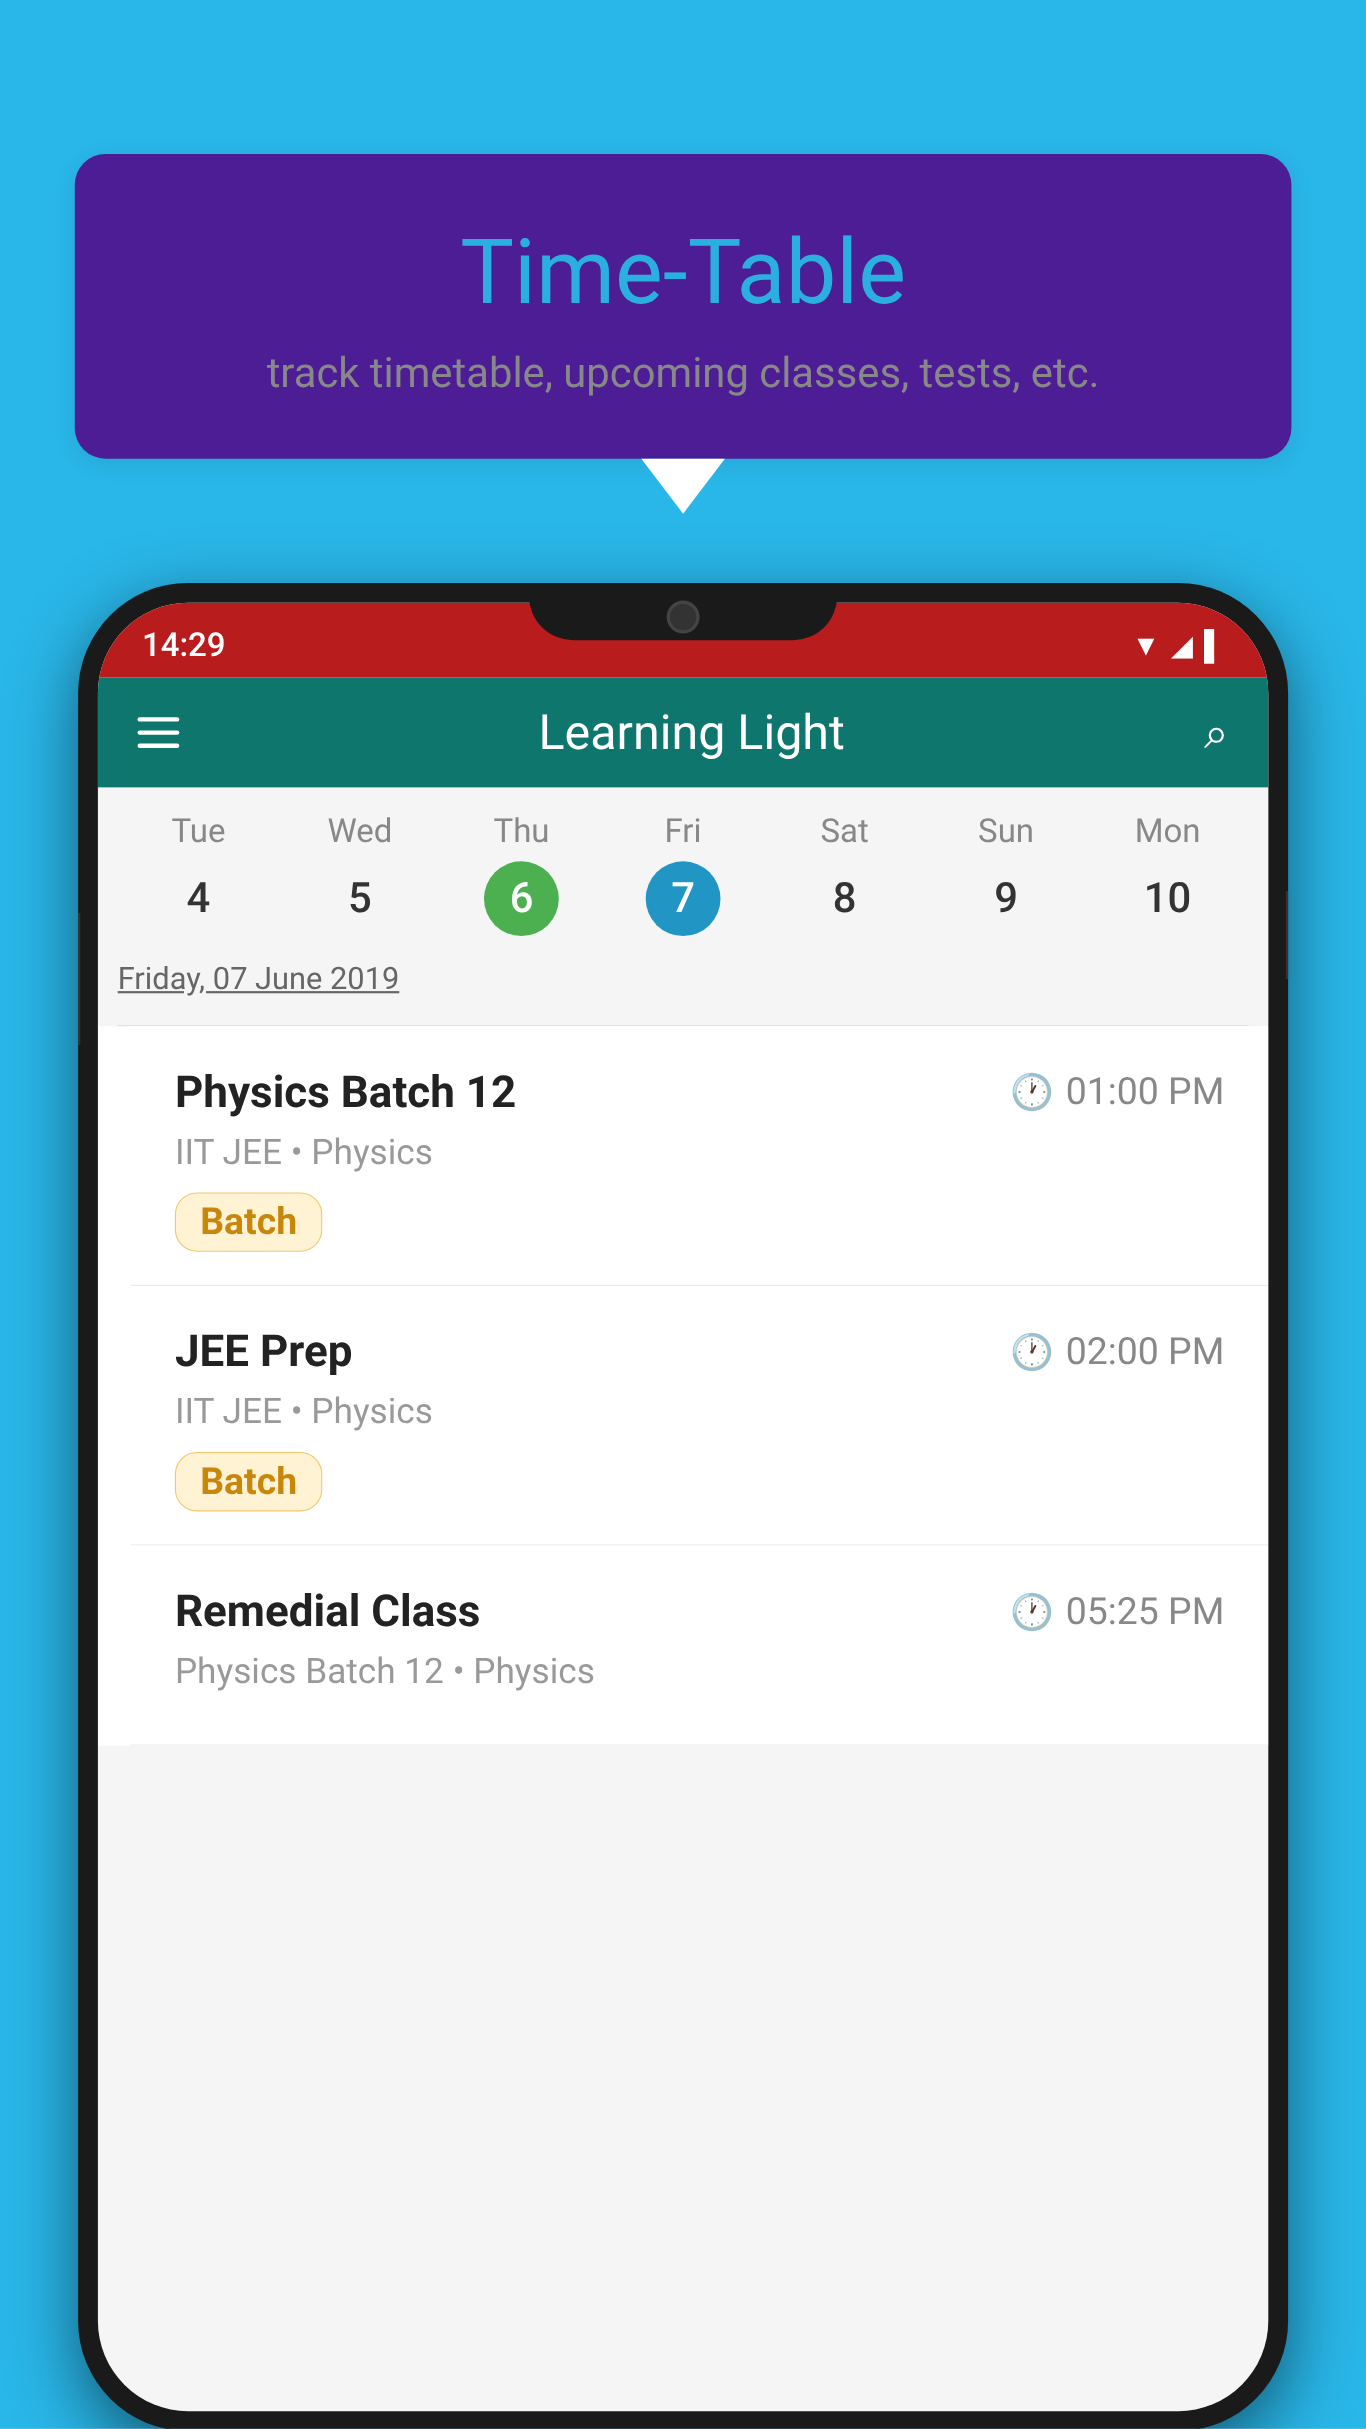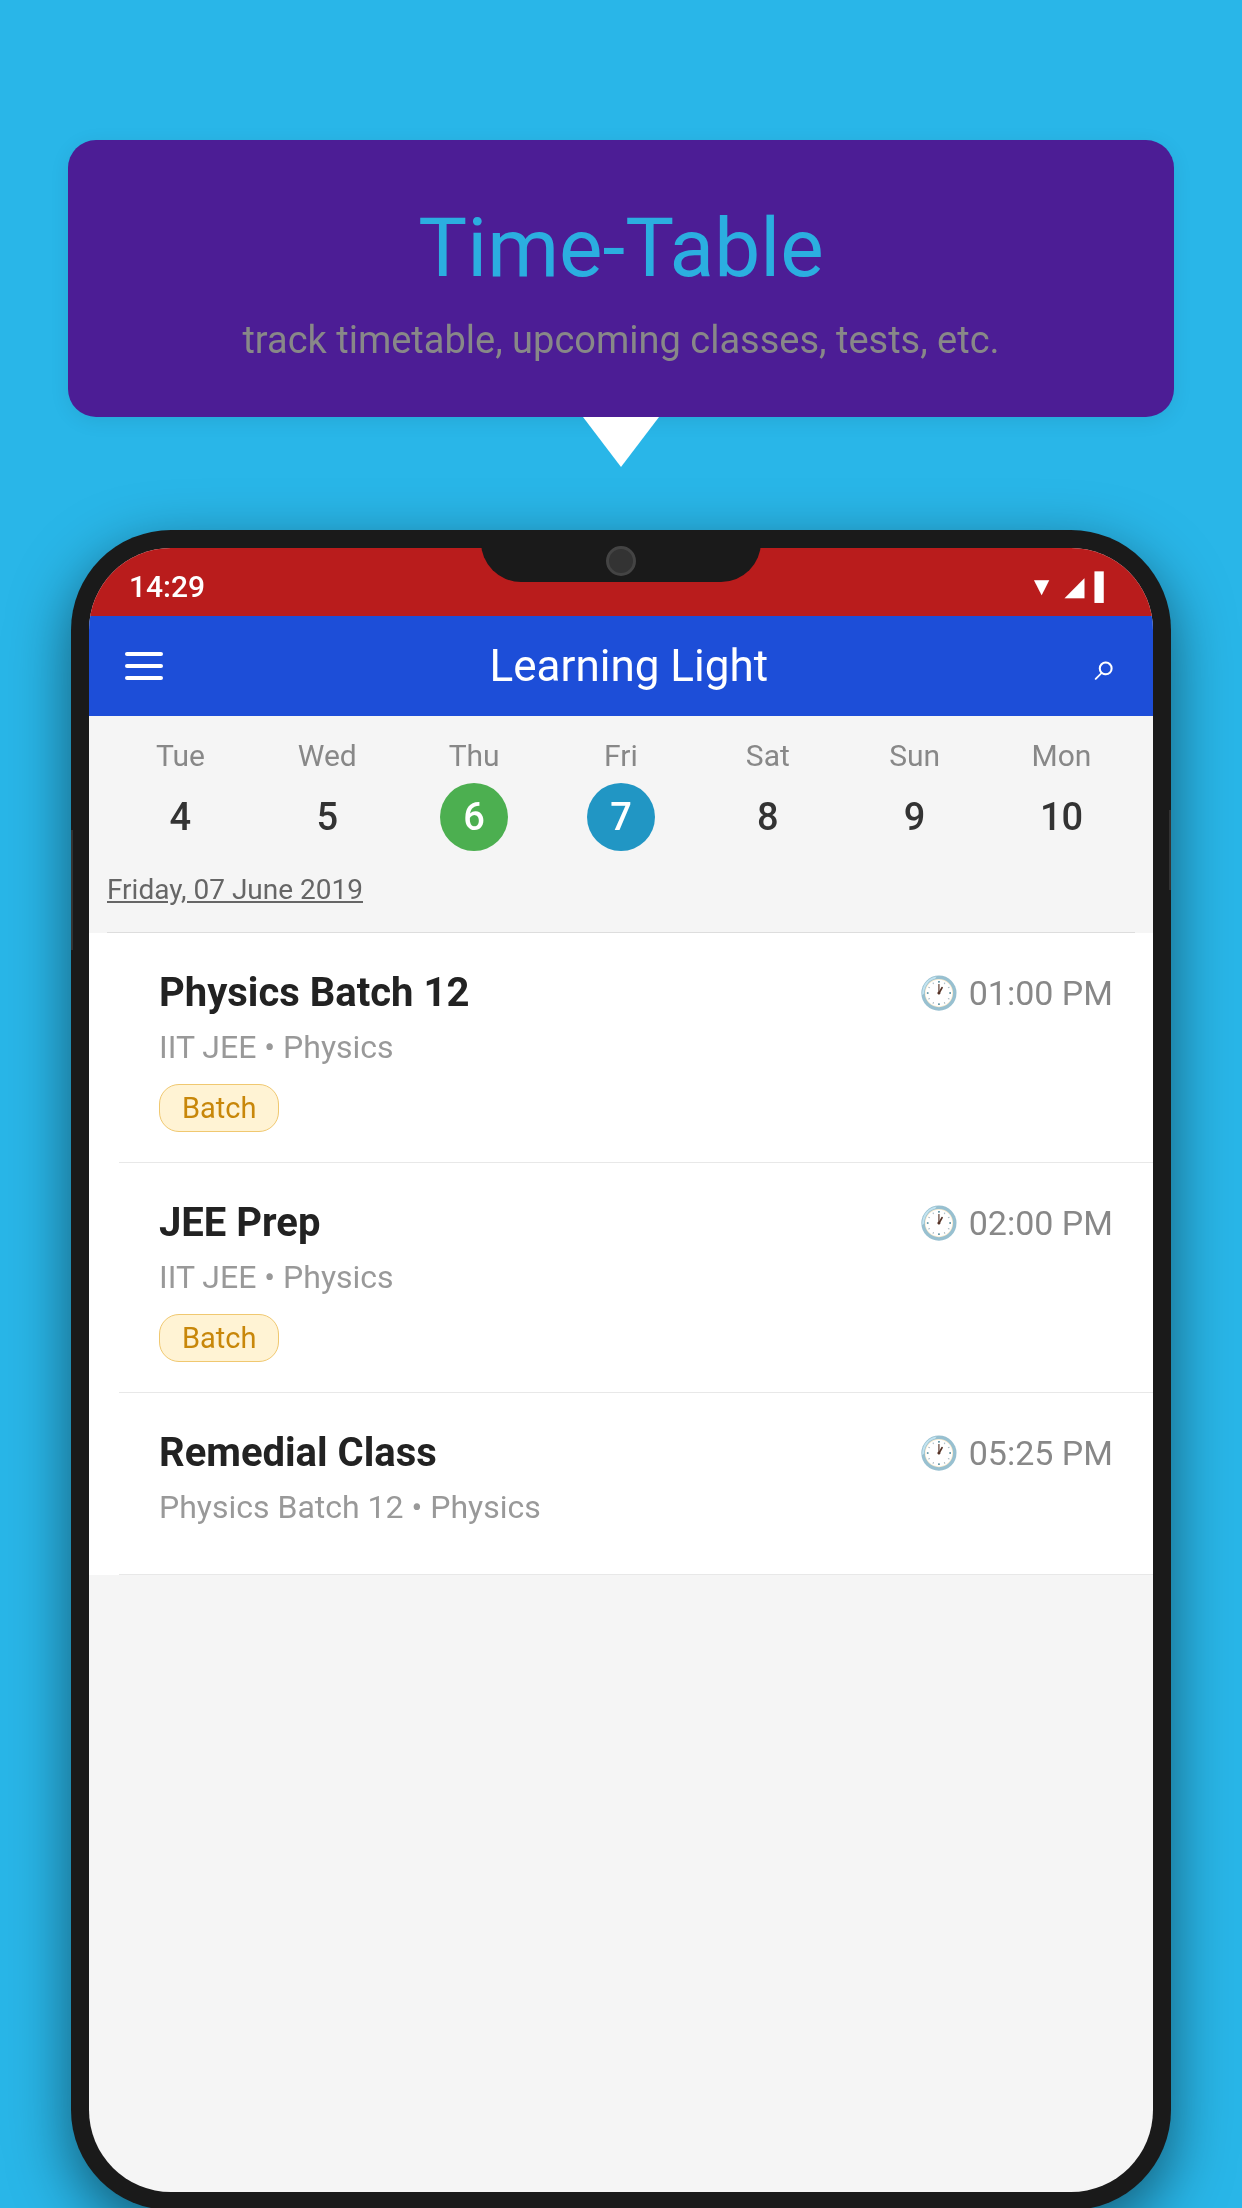--- a/index.html
+++ b/index.html
@@ -150,7 +150,7 @@
 
     
     .app-header {
-      background: #1d4ed8;
+      background: #0f766e;
       height: 100px;
       display: flex;
       align-items: center;

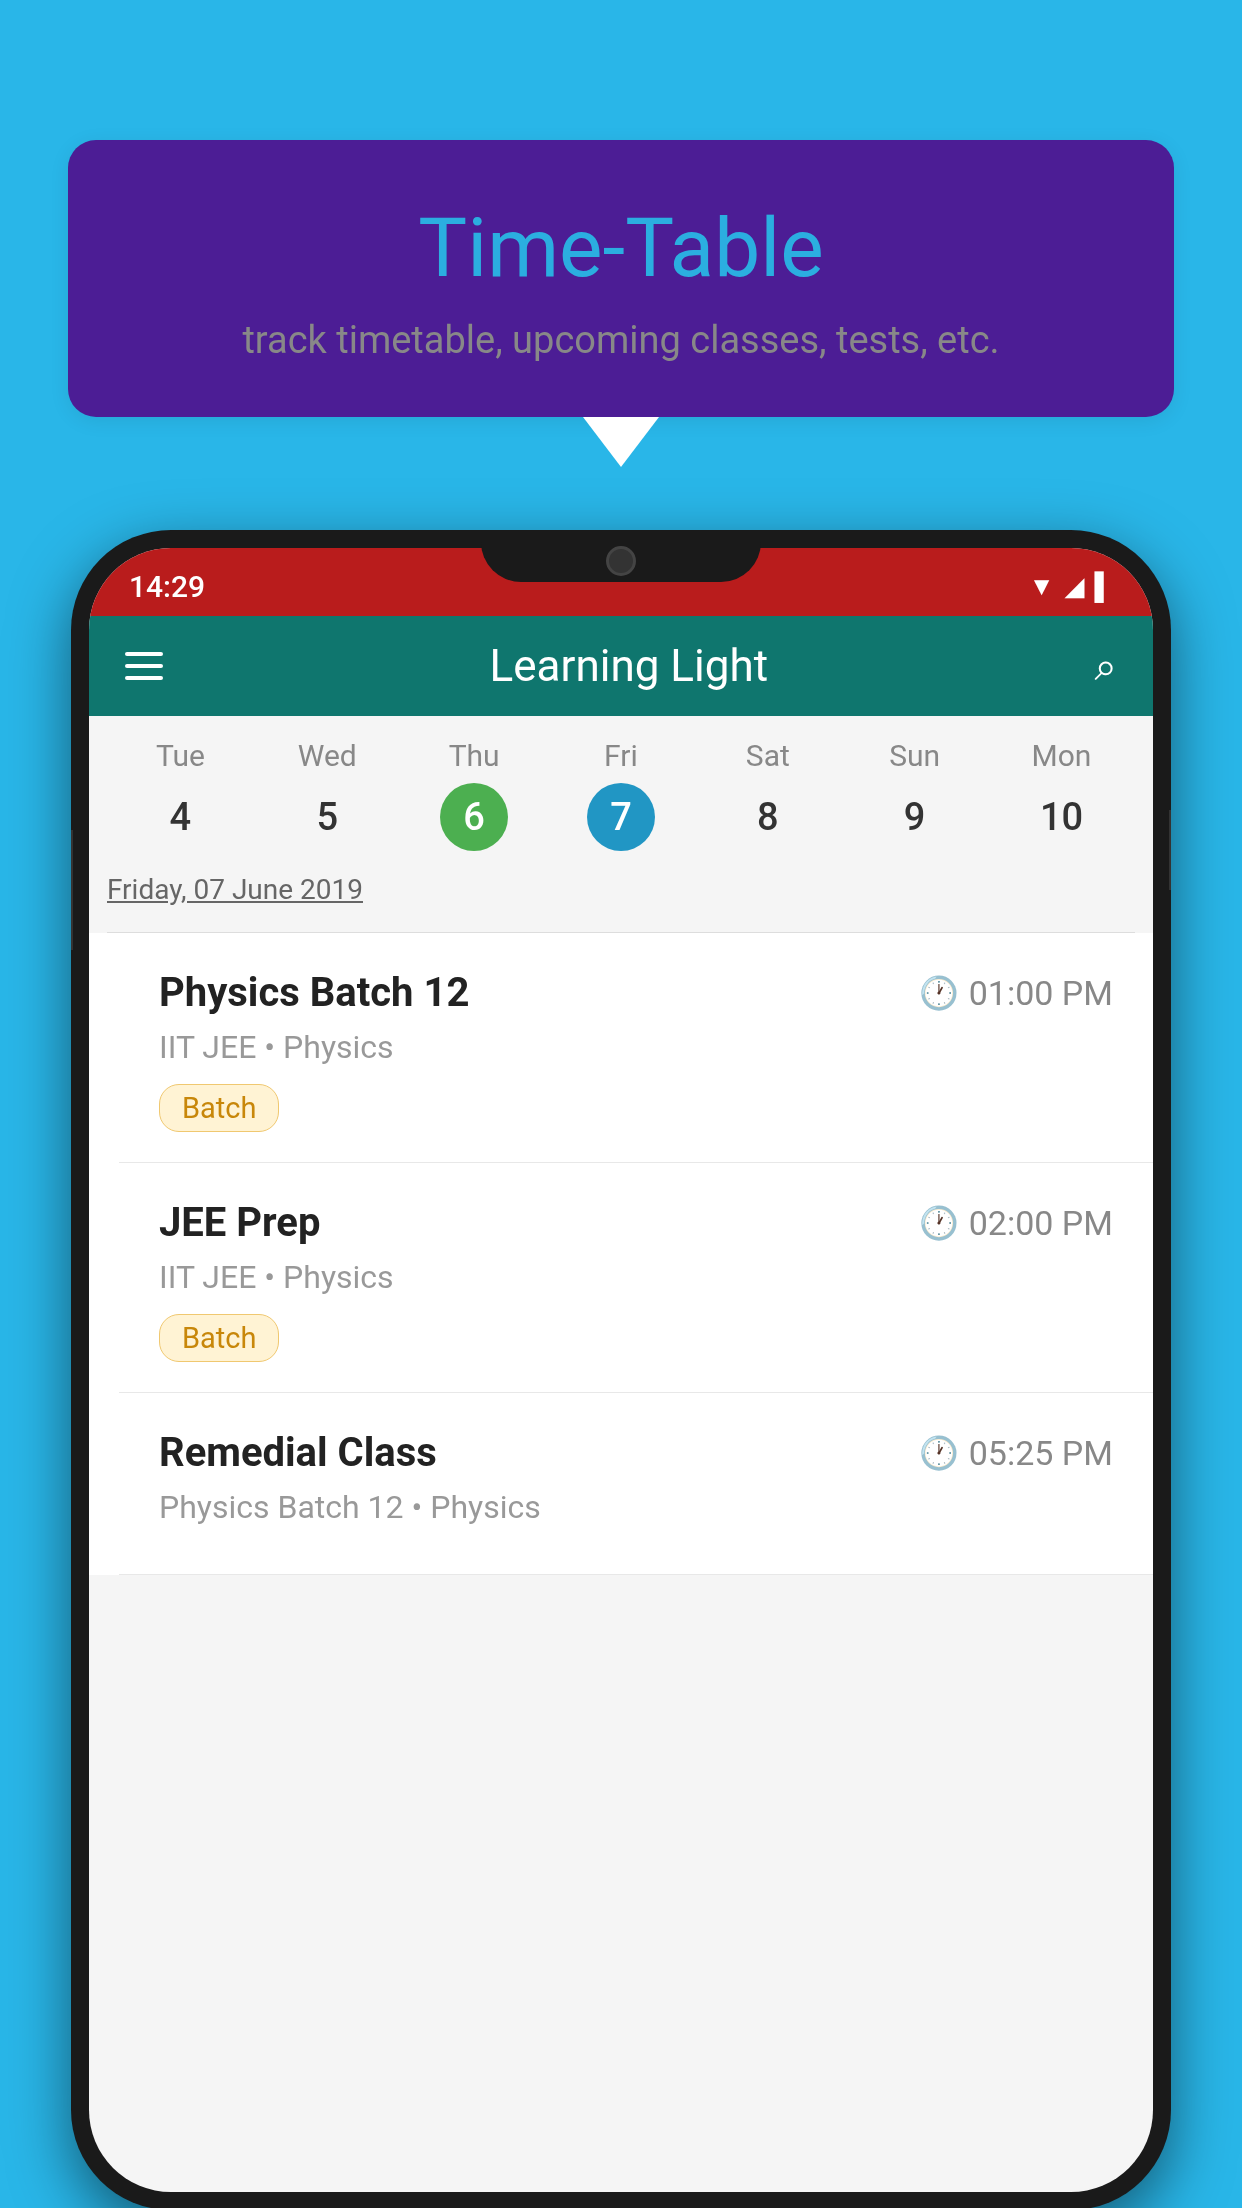--- a/index.html
+++ b/index.html
@@ -276,8 +276,8 @@
       display: inline-block;
       background: #fff3d4;
       color: #c8870a;
-      font-size: 29px;
-      font-weight: 400;
+      font-size: 34px;
+      font-weight: 700;
       padding: 6px 22px;
       border-radius: 20px;
       border: 1.5px solid #f0c870;

